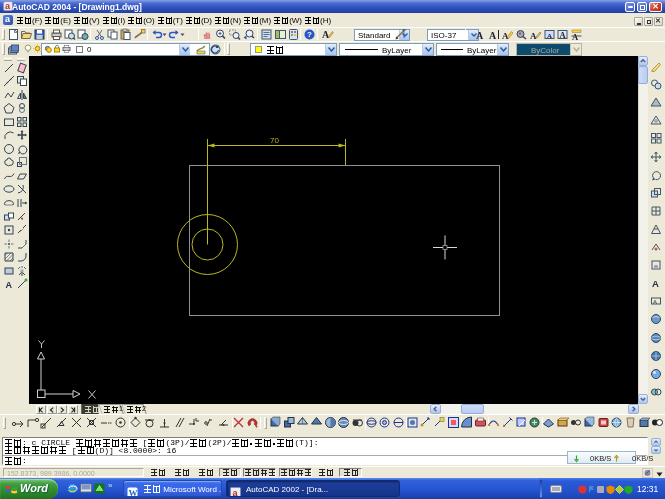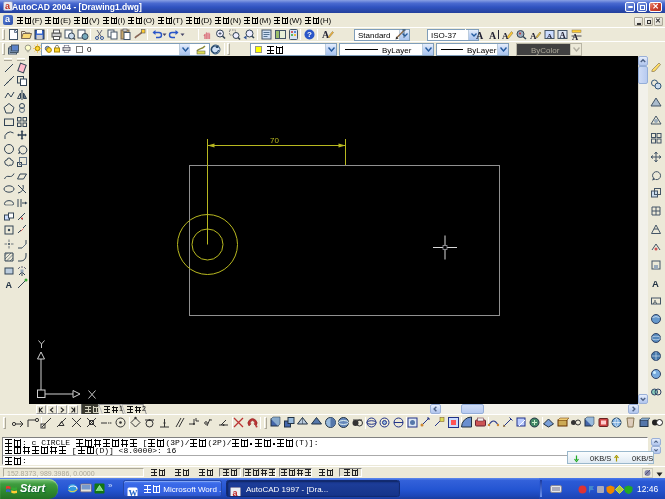--- a/index.html
+++ b/index.html
@@ -322,7 +322,7 @@
       </svg>
     </span>
   </div>
-<div class="combo" style="left:497px;top:42.5px;width:66px;height:13px;background:#404040;border-color:#b8b5a5;">
+<div class="combo" style="left:497px;top:42.5px;width:66px;height:13px;background:#0c4a6e;border-color:#b8b5a5;">
     <span style="position:absolute;left:14px;top:2px;font-size:8px;color:#aca899;">ByColor</span>
     <span class="cararrow" style="width:11px;background:#ece9d8;border-left:1px solid #c8c5b5;">
       <svg width="7" height="5" viewBox="0 0 7 5">

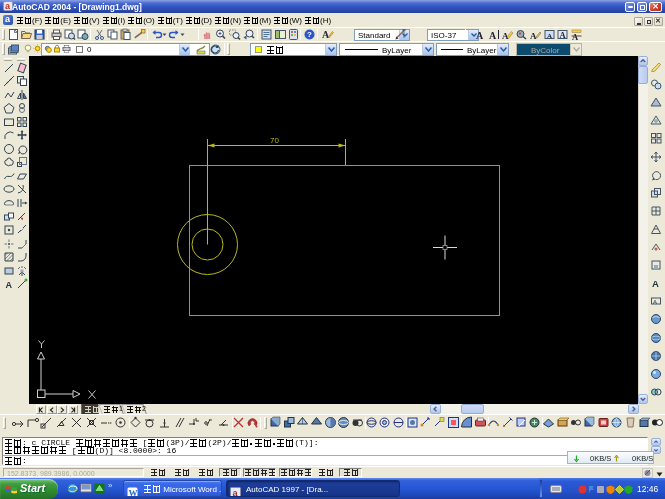--- a/index.html
+++ b/index.html
@@ -824,7 +824,7 @@
       <path d="M2 3.5 L4.5 6 L7 3.5" fill="none" stroke="#4d6185" stroke-width="1.6"></path>
     </svg>
   </div>
-<div class="abs" style="left:567px;top:451px;width:87px;height:13px;background:linear-gradient(180deg,#fbfdfe,#dfeaf3);border:1px solid #9ab8cc;z-index:60;">
+<div class="abs" style="left:567px;top:451px;width:69px;height:13px;background:linear-gradient(180deg,#fbfdfe,#dfeaf3);border:1px solid #9ab8cc;z-index:60;">
 <svg class="abs" style="left:5px;top:3px;" width="7" height="8" viewBox="0 0 7 8">
       <path d="M3.5 0.5 v4.5 M1.5 4 L3.5 6.5 L5.5 4" stroke="#2a2" stroke-width="1.2" fill="none"></path>
     </svg>

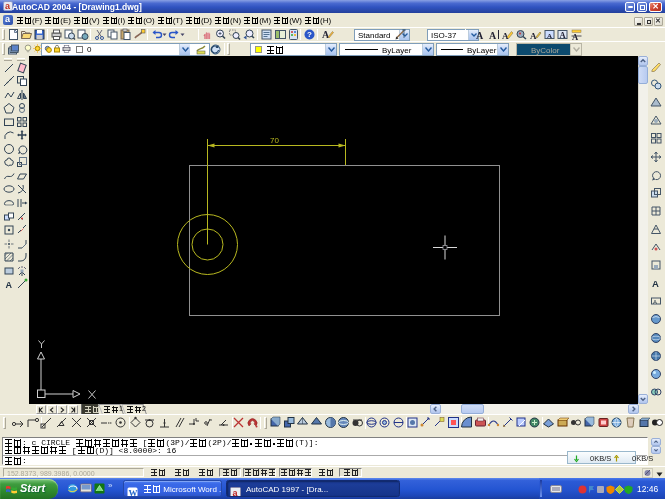--- a/index.html
+++ b/index.html
@@ -861,7 +861,7 @@
 <path d="M1 6.8 C3 6 4 6.3 5.5 7 L5.5 9.5 C4 8.8 3 8.5 1 9.3z" fill="#36c"></path>
 <path d="M6.3 7.3 C8 8 9.5 8.2 12 7.6 L12 10 C9.5 10.7 8 10.5 6.3 9.8z" fill="#fc3"></path>
     </svg>
-<span class="abs" style="left:20px;top:3.5px;color:#fff;font-size:11px;font-weight:bold;font-style:italic;text-shadow:1px 1px 1px #163;">Start</span>
+<span class="abs" style="left:20px;top:3.5px;color:#fff;font-size:11px;font-weight:bold;font-style:italic;text-shadow:1px 1px 1px #163;">Word</span>
   </div>
 <svg class="abs" style="left:67px;top:483px;" width="11" height="11" viewBox="0 0 11 11">
     <circle cx="5.5" cy="5.5" r="4.5" fill="#39d"></circle>

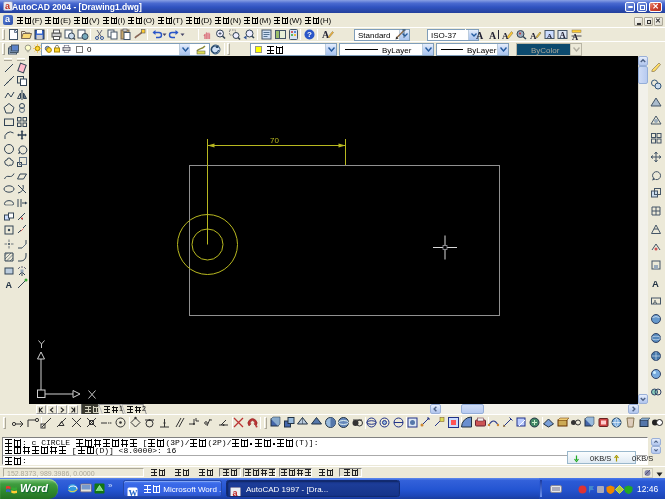--- a/index.html
+++ b/index.html
@@ -889,7 +889,7 @@
         <rect x="0.5" y="0.5" width="10" height="10" rx="1" fill="#e8eef4" stroke="#88a"></rect>
         <text x="2.5" y="9" font-size="9" font-weight="bold" fill="#b22" font-family="Liberation Sans">a</text>
       </svg></span>
-    <span class="abs" style="left:19px;top:3.5px;font-size:8px;white-space:nowrap;">AutoCAD 1997 - [Dra...</span>
+    <span class="abs" style="left:19px;top:3.5px;font-size:8px;white-space:nowrap;">AutoCAD 2002 - [Dra...</span>
   </div>
 <div class="abs" style="left:539px;top:478px;width:126px;height:21px;background:linear-gradient(180deg,#4a79ec 0%,#2b5ad6 15%,#2452cc 60%,#1c44b4 100%);"></div>
 <div class="abs" style="left:540px;top:480px;width:1.5px;height:17px;background:linear-gradient(180deg,#1a3aa0,#6e93ef);"></div>

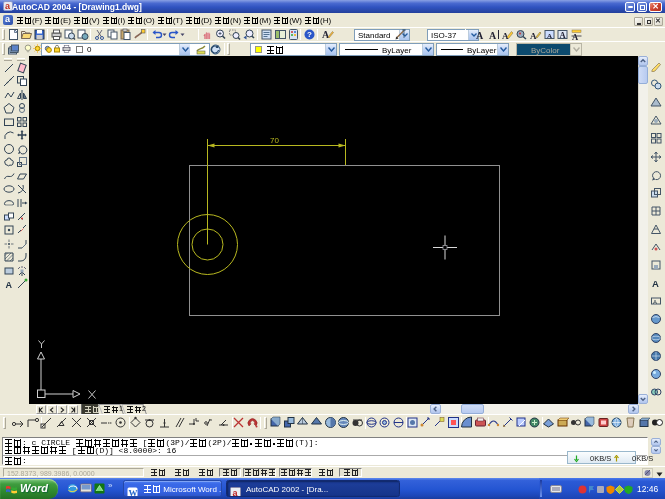--- a/index.html
+++ b/index.html
@@ -915,5 +915,5 @@
 <svg class="abs" style="left:624.0px;top:484.5px;" width="9" height="9" viewBox="0 0 9 9">
     <path d="M4.5 0.5 L8.5 2 V5 C8.5 7 6.5 8.5 4.5 9 C2.5 8.5 0.5 7 0.5 5 V2z" fill="#2a2"></path>
   </svg>
-<div class="abs" style="left:637px;top:484px;color:#fff;font-size:8.5px;">12:46</div>
+<div class="abs" style="left:637px;top:484px;color:#fff;font-size:8.5px;">12:31</div>
 </body></html>

